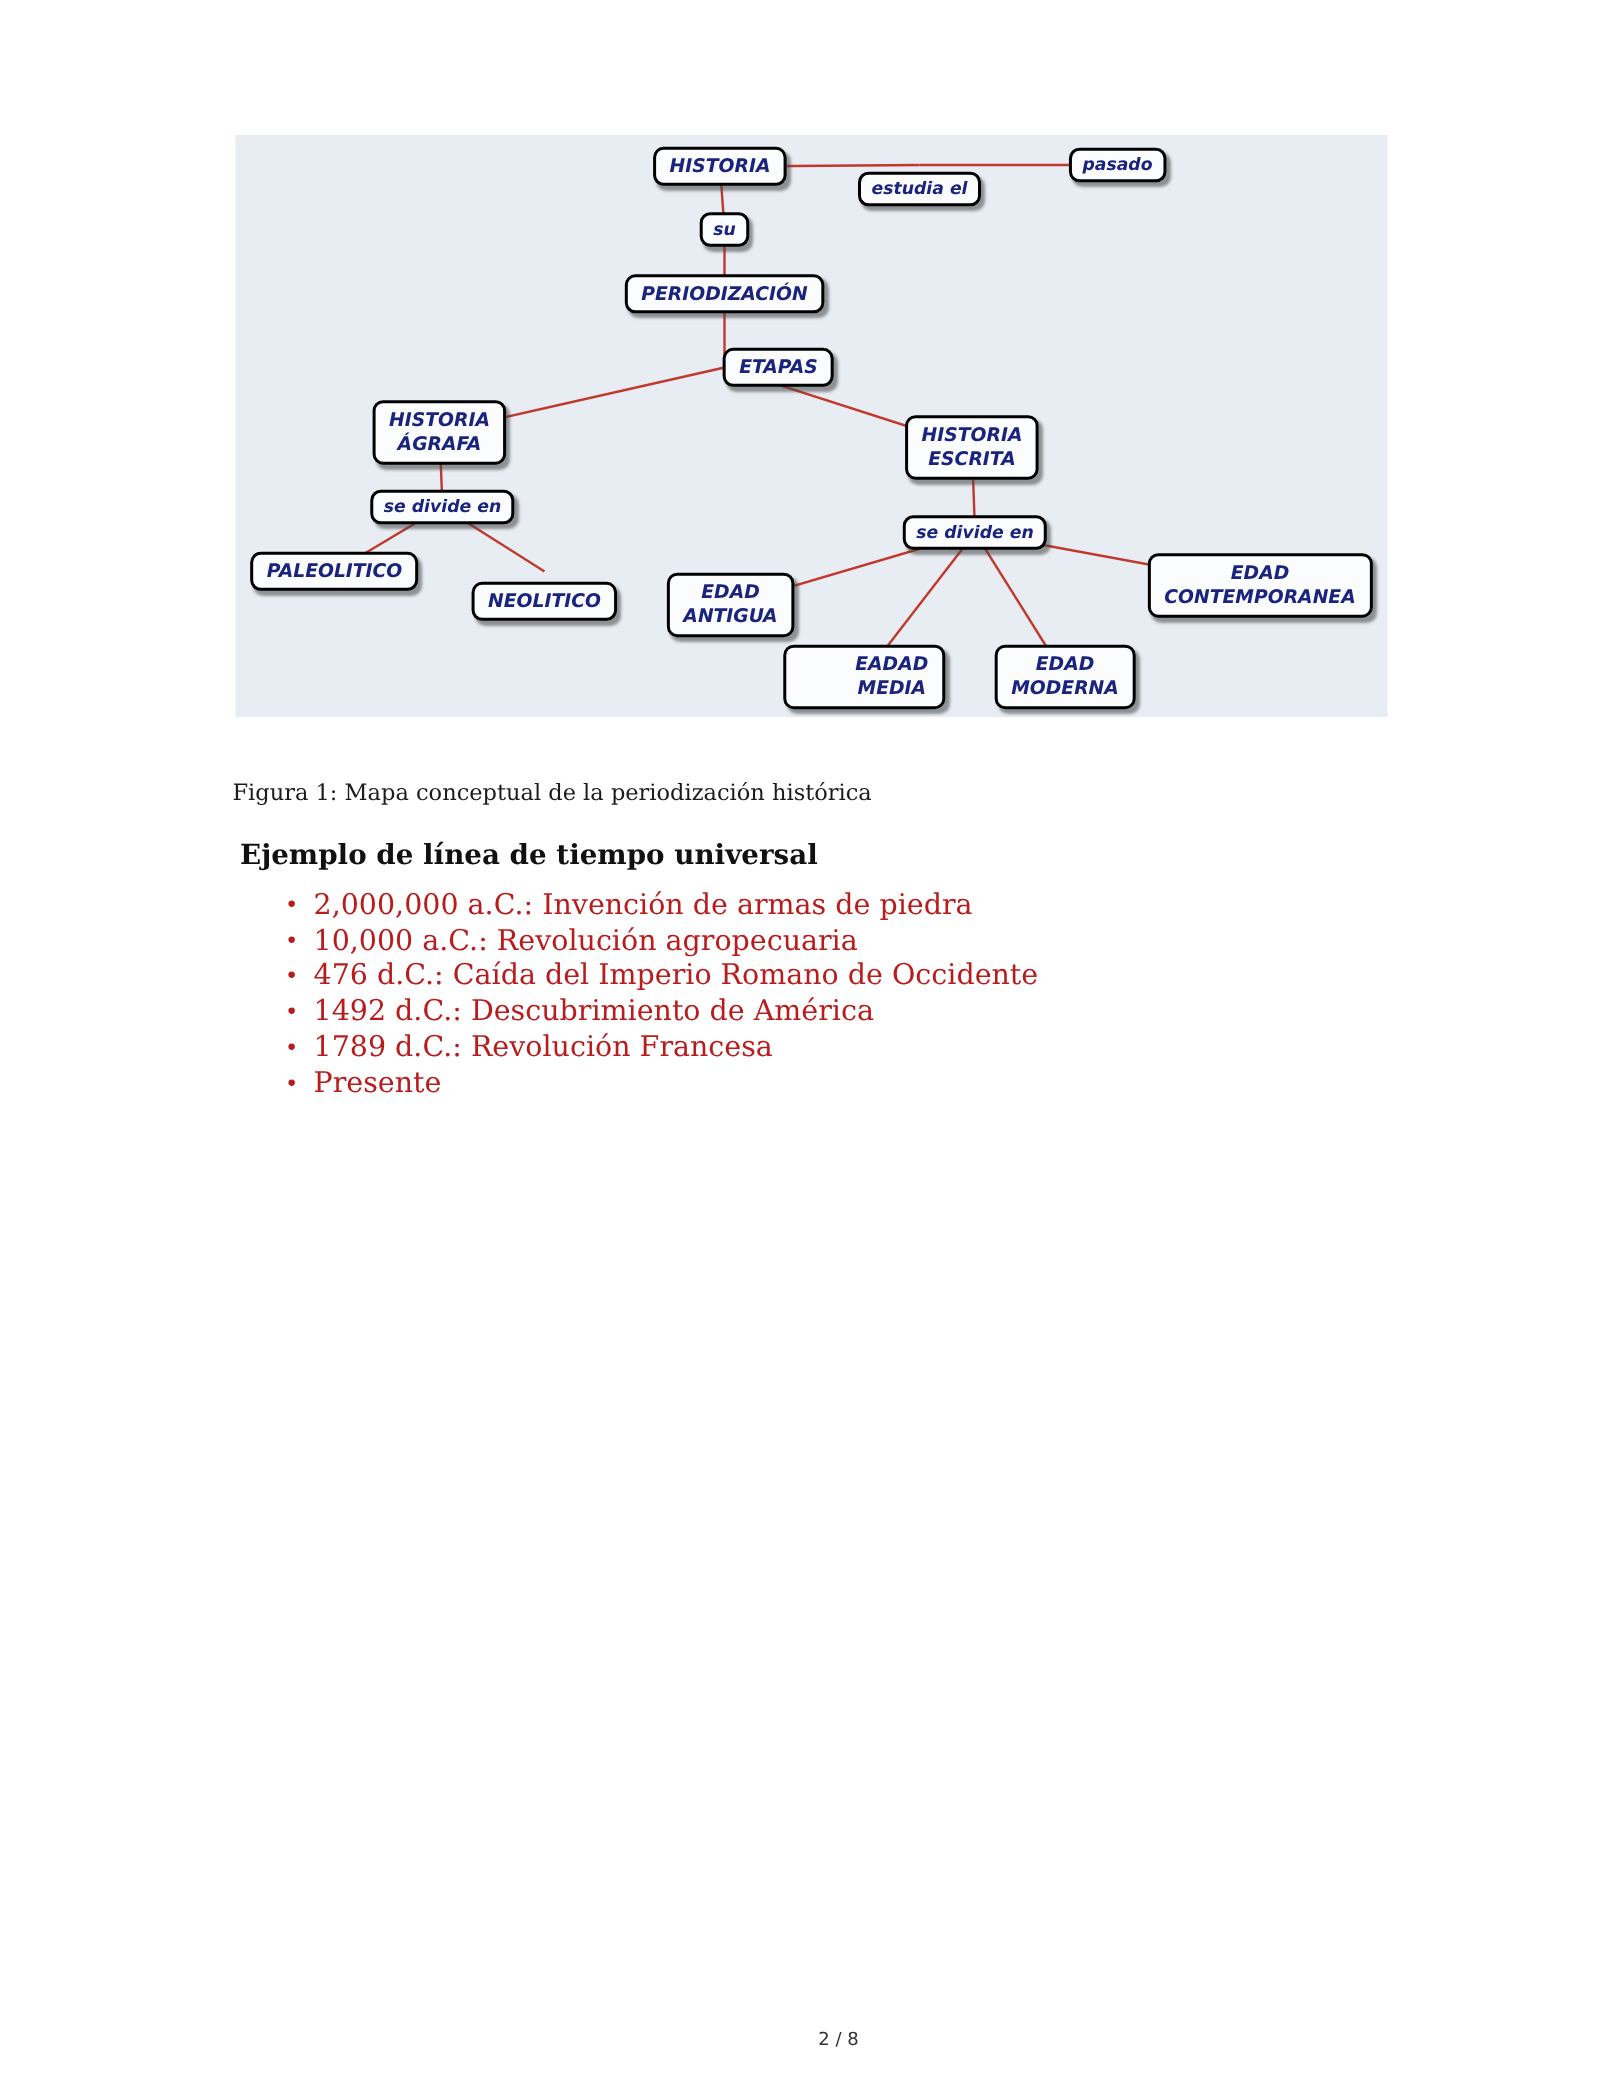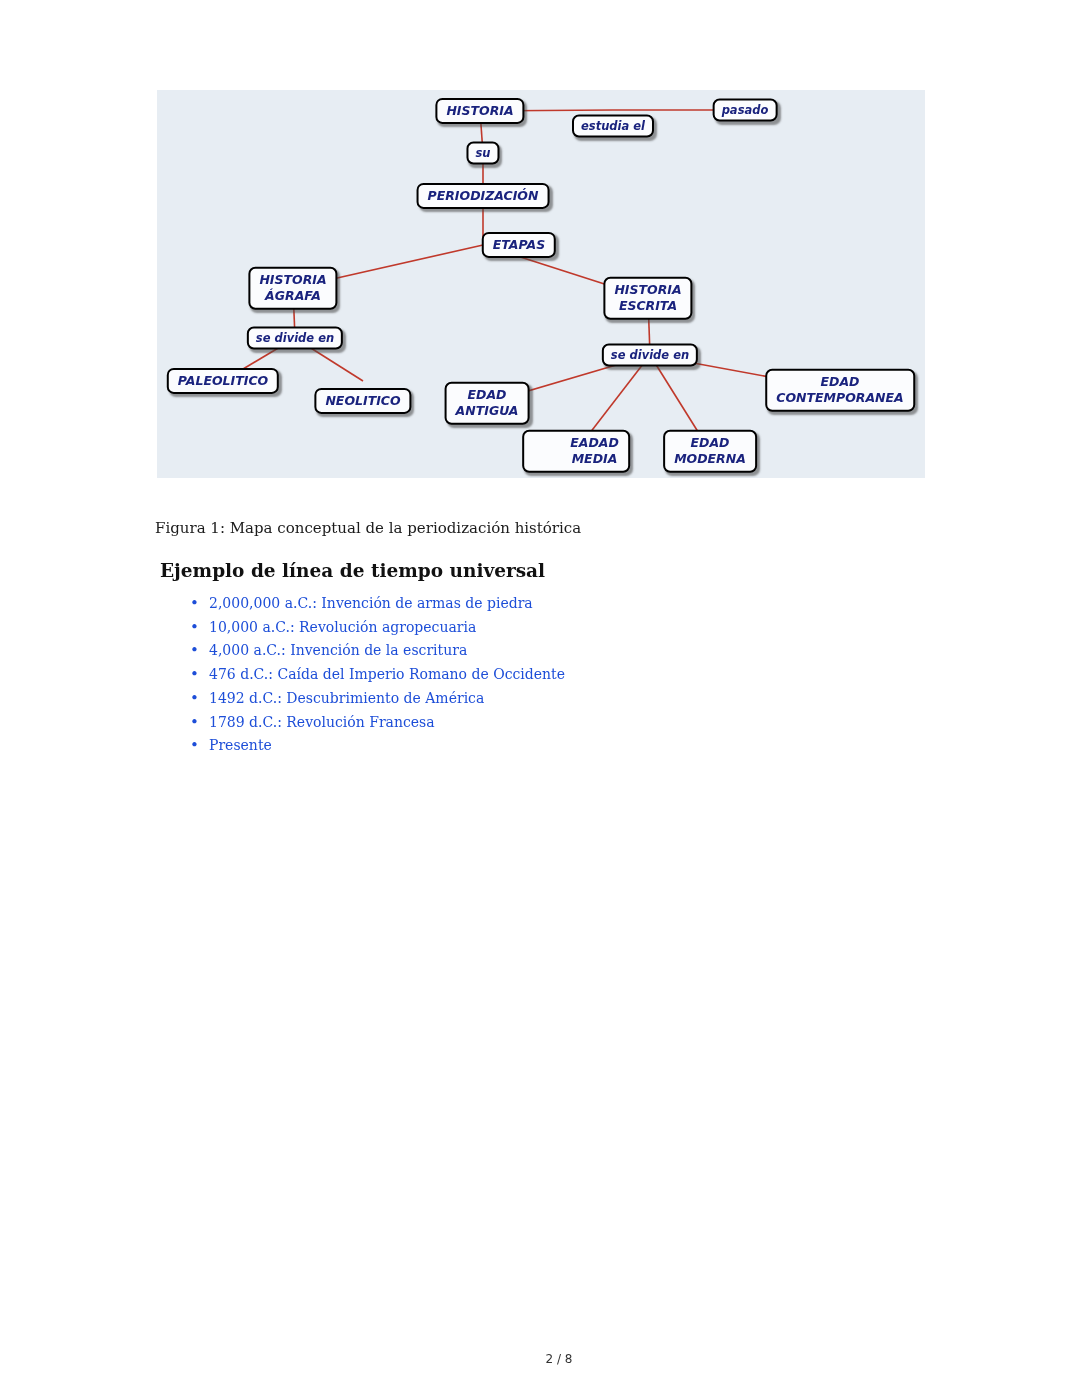--- a/index.html
+++ b/index.html
@@ -76,9 +76,9 @@
   .bullets li {
     position: relative;
     padding-left: 21px;
-    font-size: 14px;
+    font-size: 19px;
     line-height: 23.7px;
-    color: #1d4ed8;
+    color: #b91c1c;
   }
   .bullets li::before {
     content: "\2022";

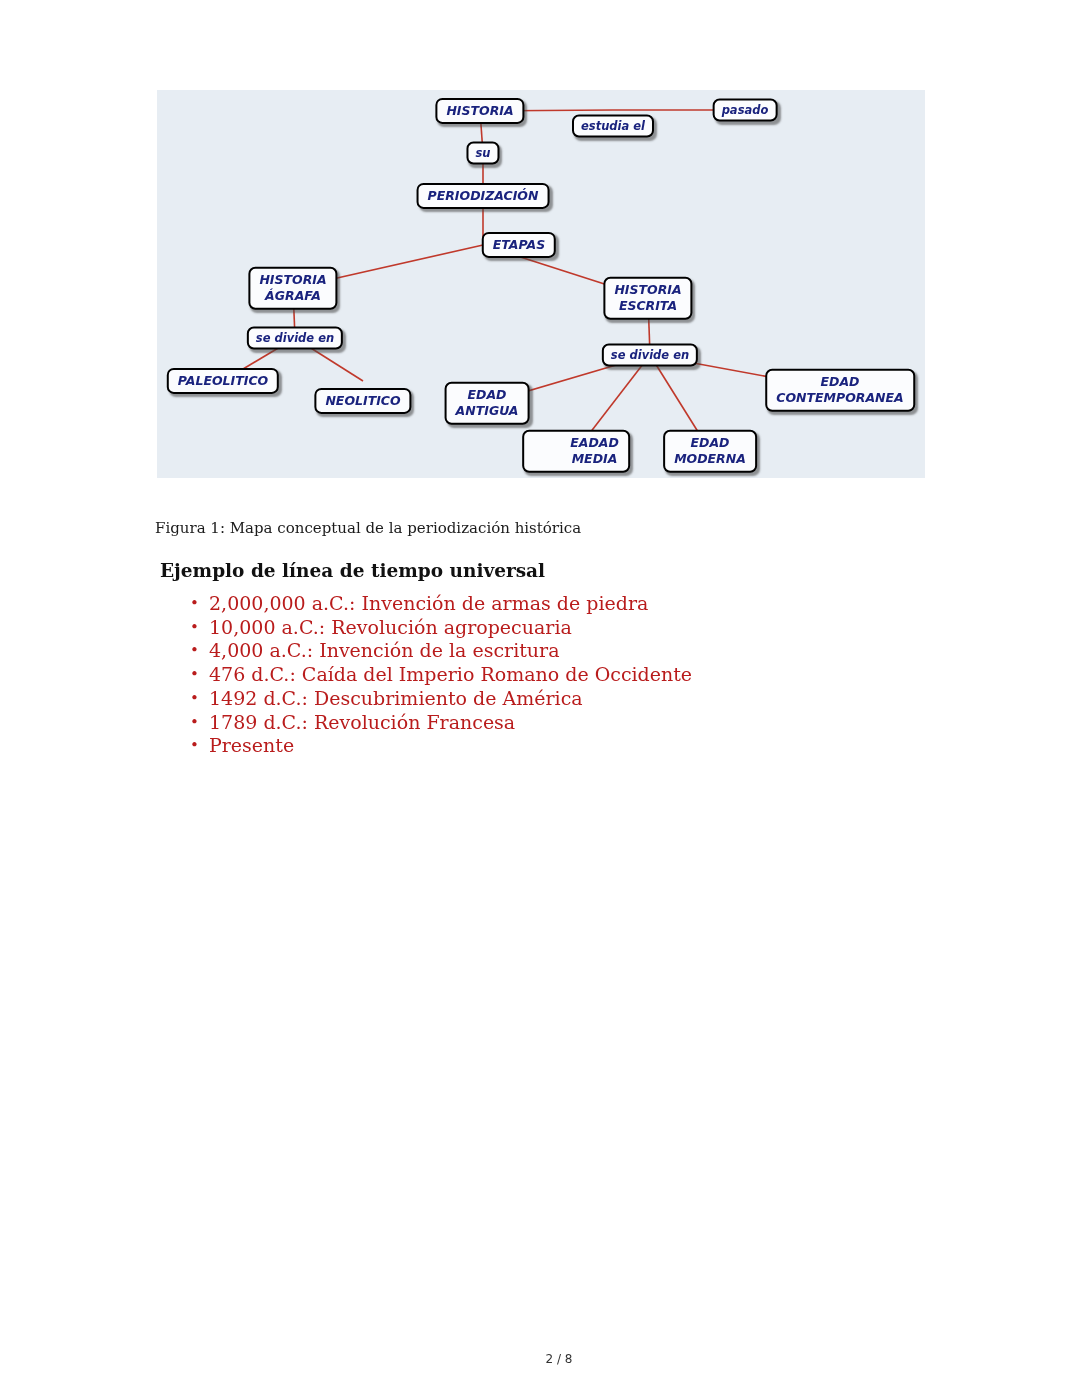--- a/index.html
+++ b/index.html
@@ -152,7 +152,6 @@
   <ul class="bullets">
     <li>2,000,000 a.C.: Invención de armas de piedra</li>
     <li>10,000 a.C.: Revolución agropecuaria</li>
-    <li>4,000 a.C.: Invención de la escritura</li>
     <li>476 d.C.: Caída del Imperio Romano de Occidente</li>
     <li>1492 d.C.: Descubrimiento de América</li>
     <li>1789 d.C.: Revolución Francesa</li>

